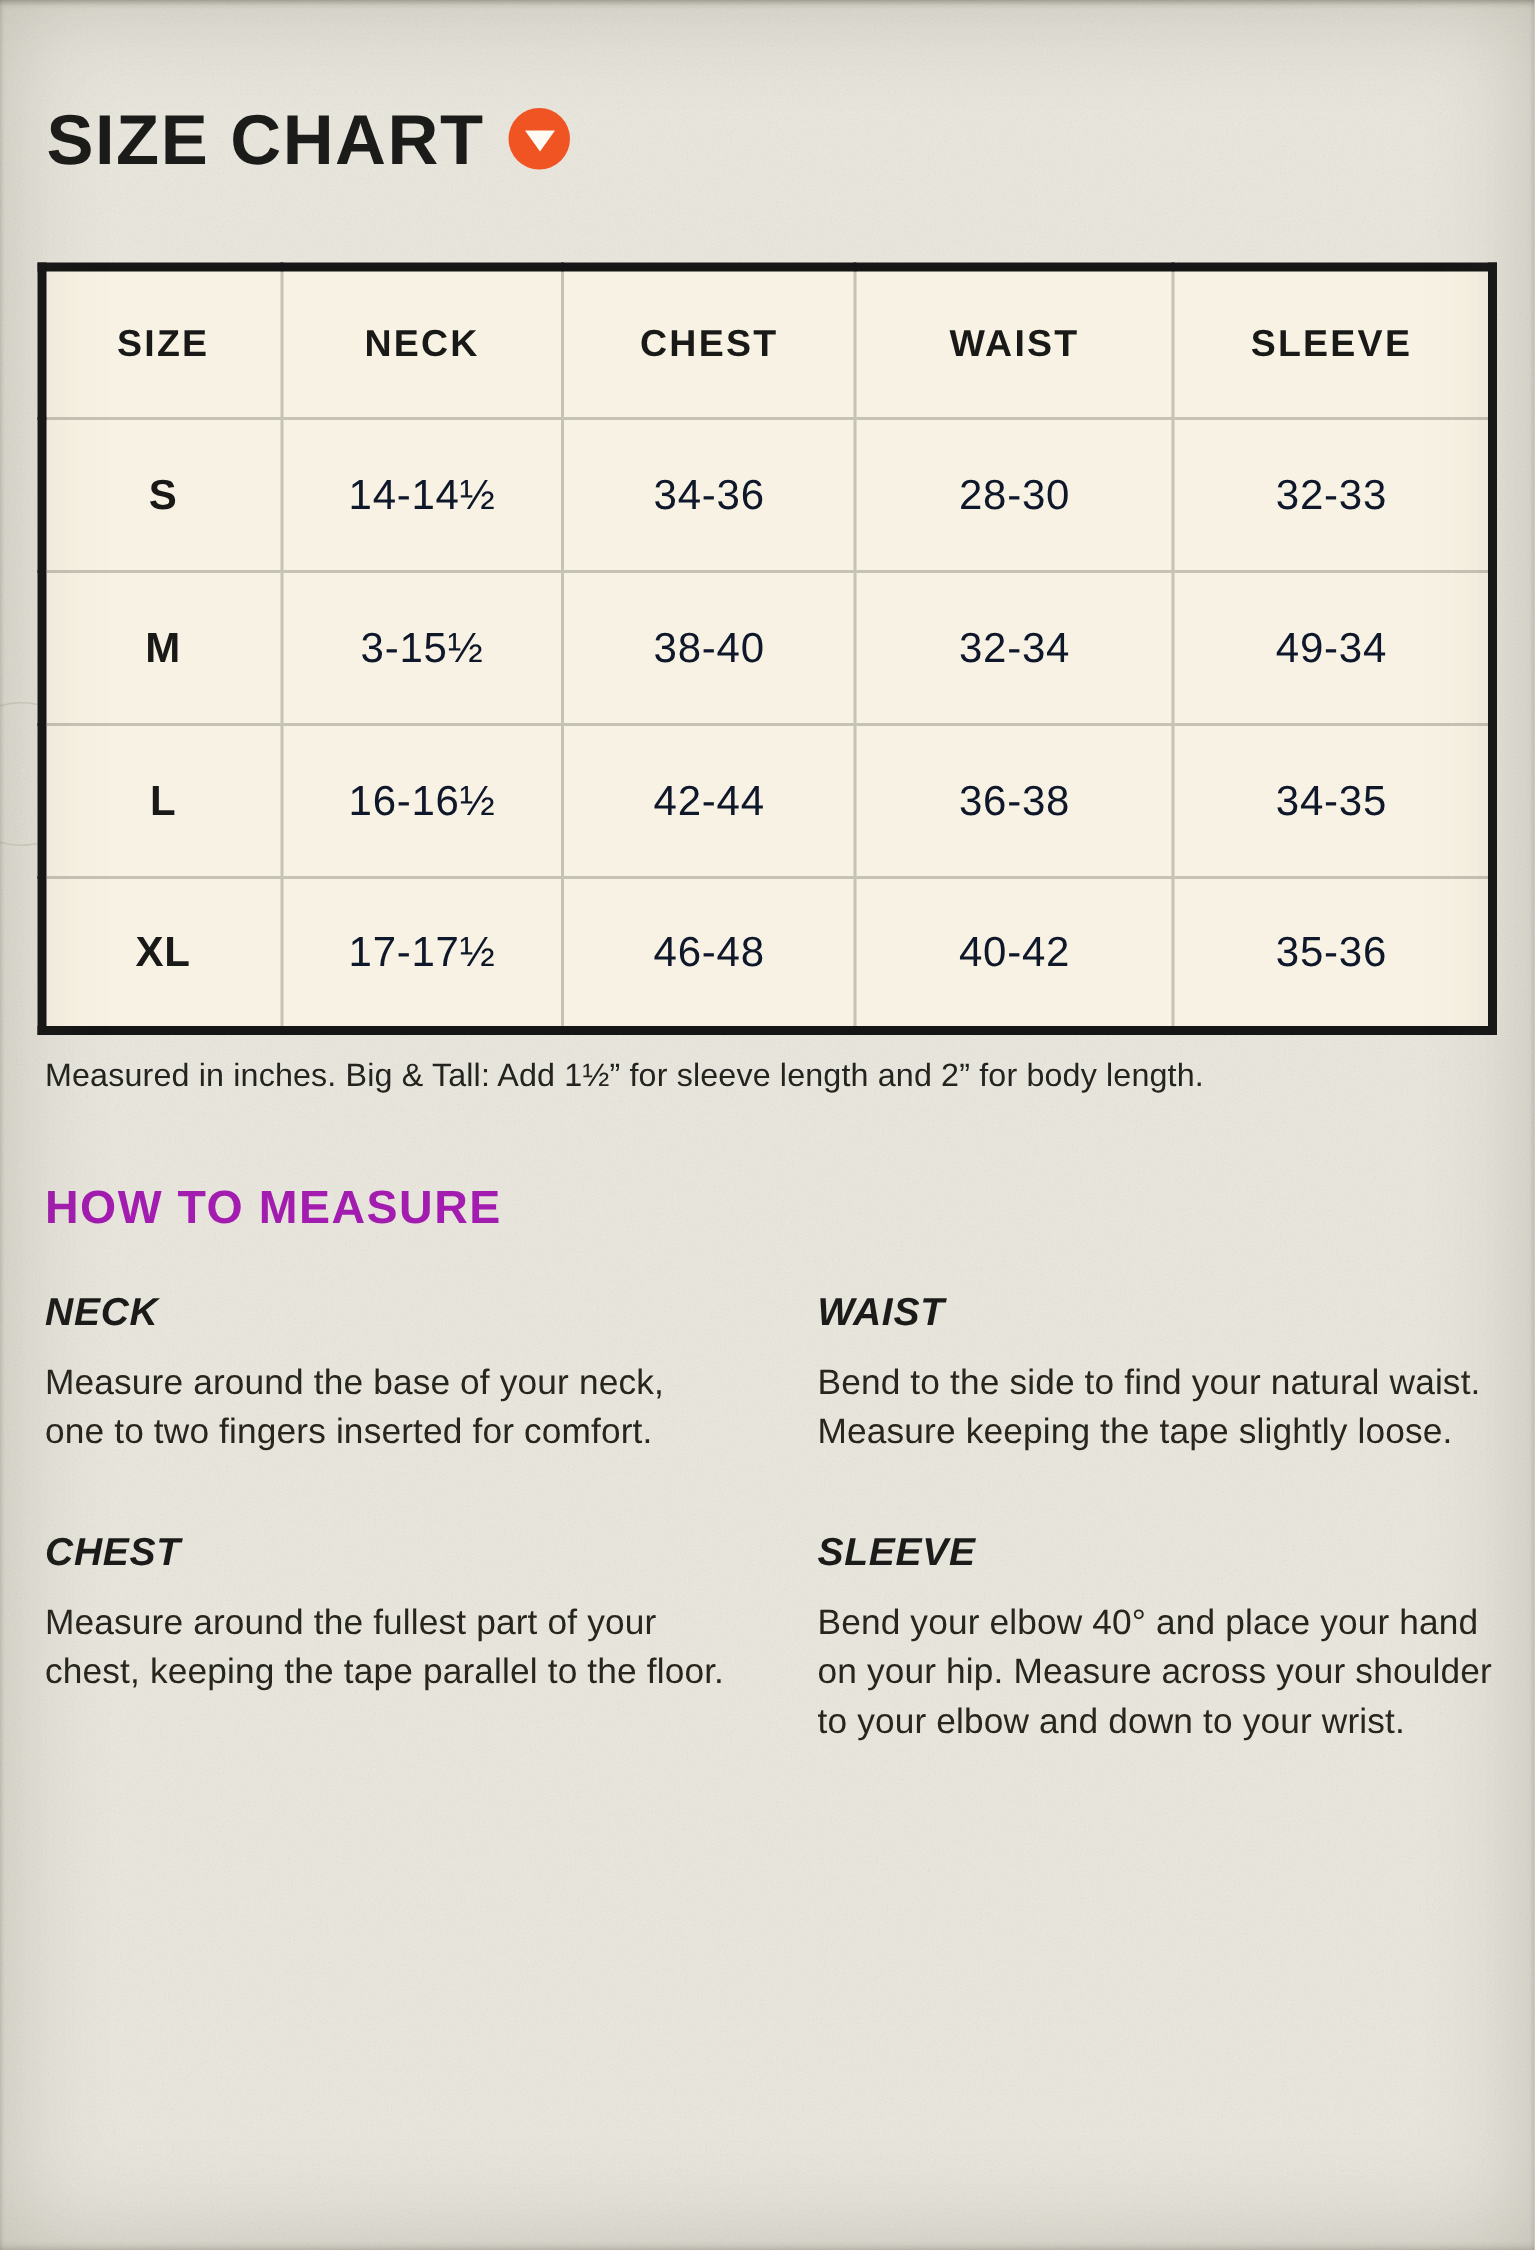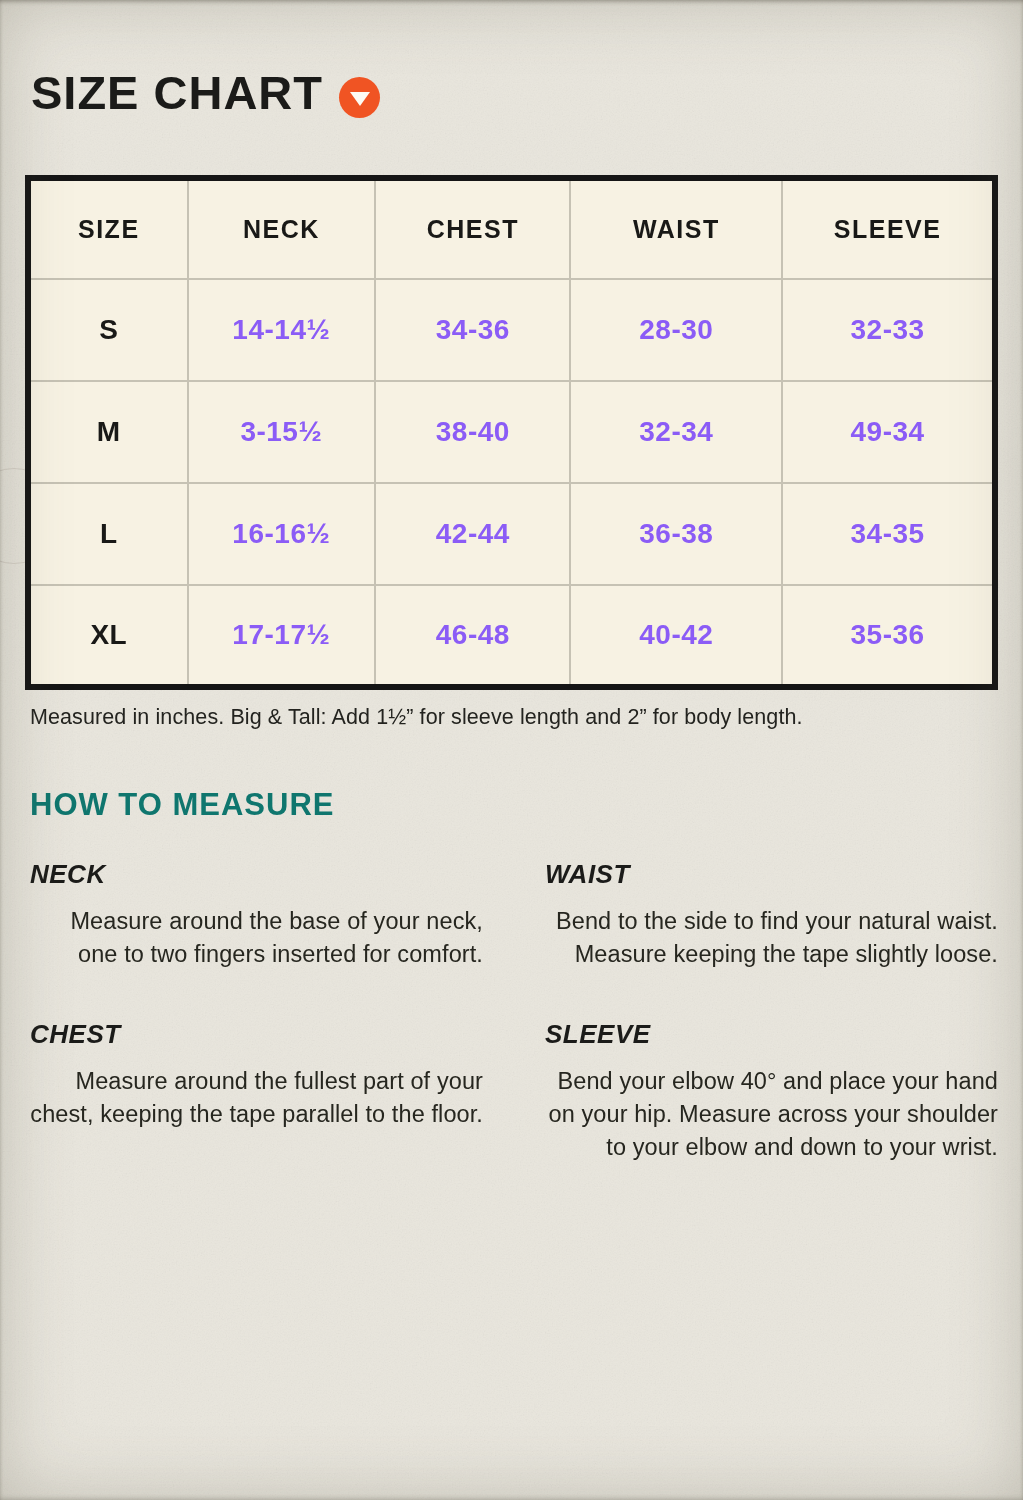--- a/index.html
+++ b/index.html
@@ -38,7 +38,7 @@
     padding:0 25px;
   }
   .title-row{
-    display:flex;align-items:flex-end;gap:16px;
+    display:flex;align-items:flex-start;gap:16px;
     margin:68px 0 0 6px;
     height:50px;
   }

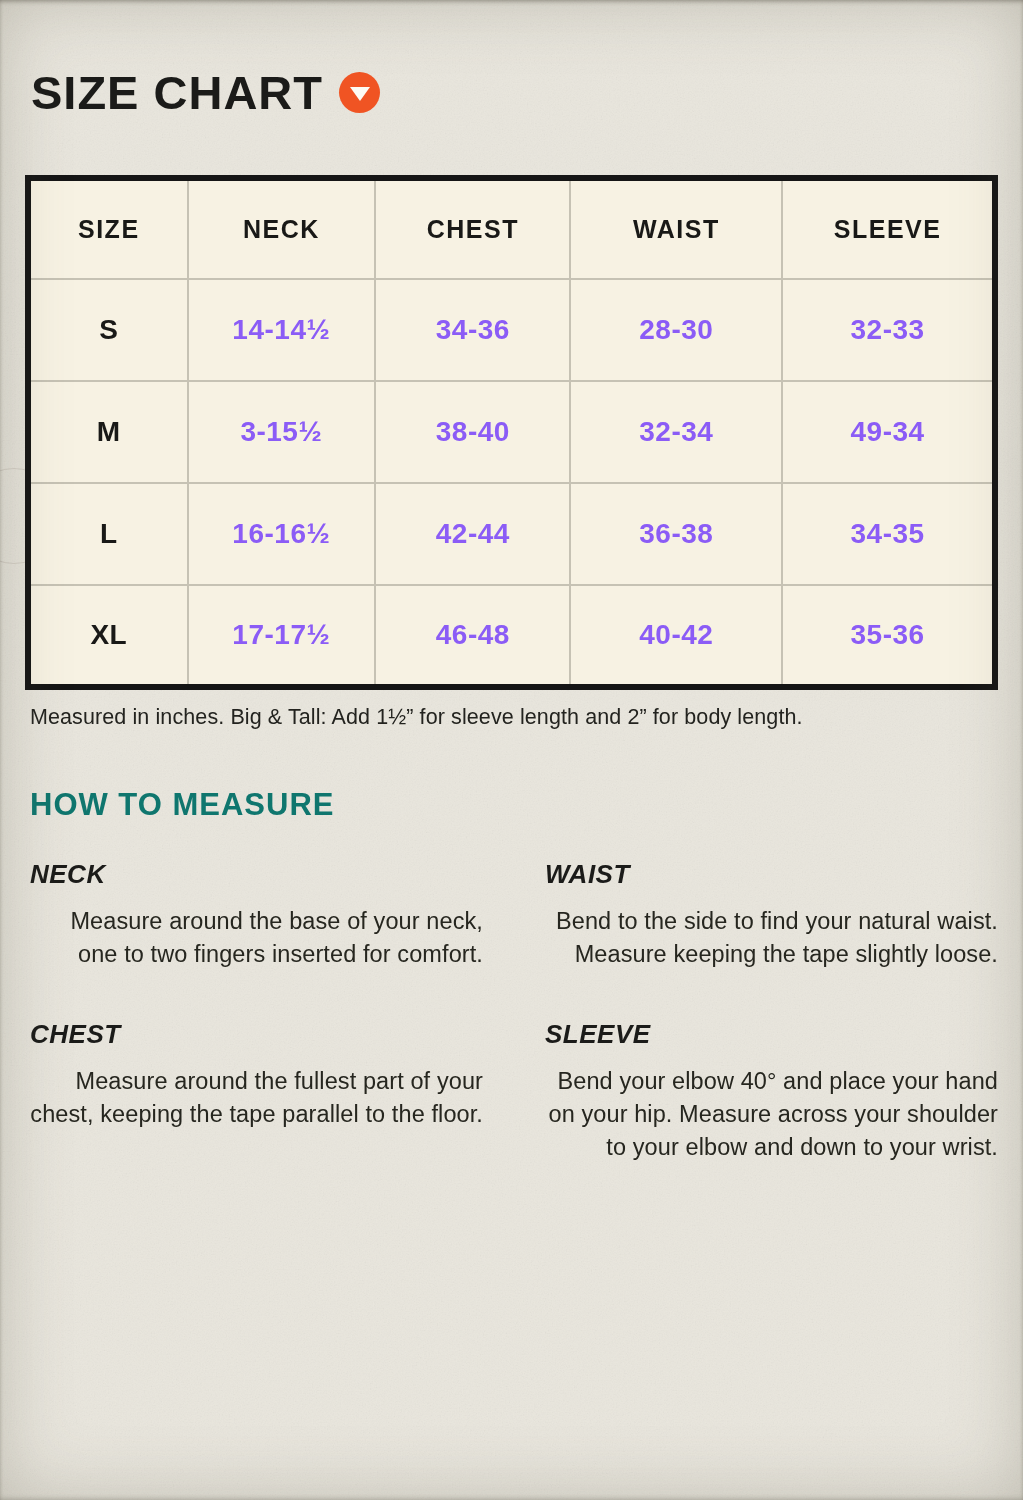--- a/index.html
+++ b/index.html
@@ -81,7 +81,7 @@
   table.size-table td{
     height:102px;
     font-size:28px;letter-spacing:.5px;
-    font-weight:bold;color:#8b5cf6;
+    font-weight:normal;color:#0f172a;
   }
   table.size-table td.size-col{font-weight:bold;color:#191917;}
   .measure-note{

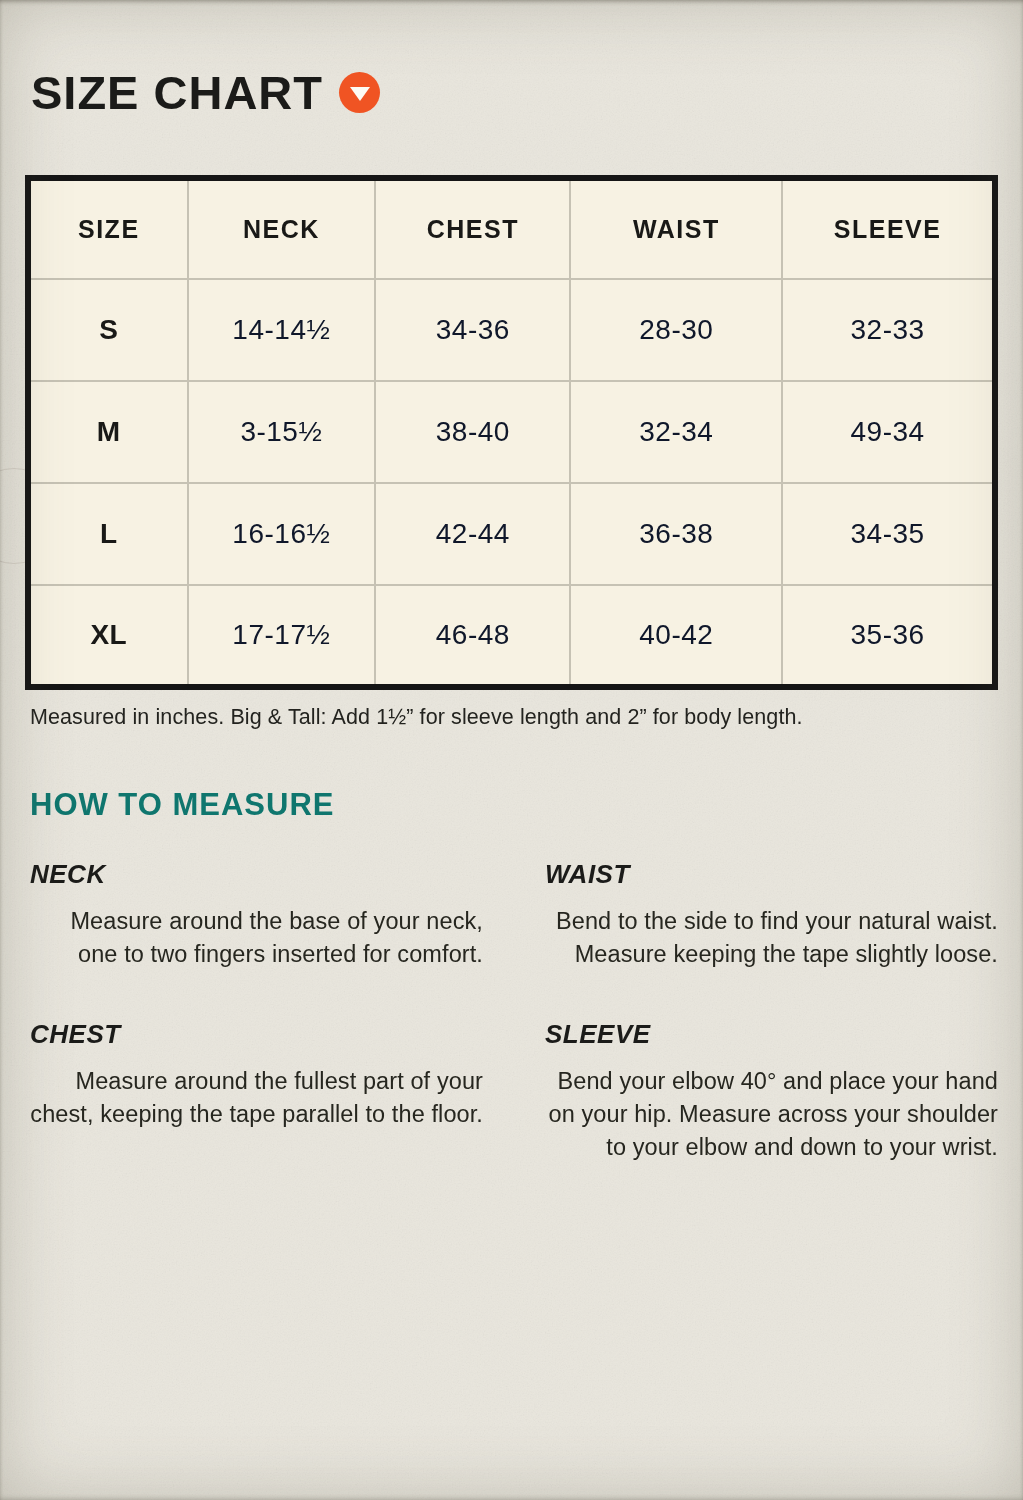--- a/index.html
+++ b/index.html
@@ -90,7 +90,7 @@
   }
   .how-heading{
     margin:57px 0 0 5px;
-    font-size:31px;font-weight:bold;letter-spacing:1px;color:#0f766e;
+    font-size:31px;font-weight:bold;letter-spacing:1px;color:#a21caf;
   }
   .measure-grid{
     display:grid;

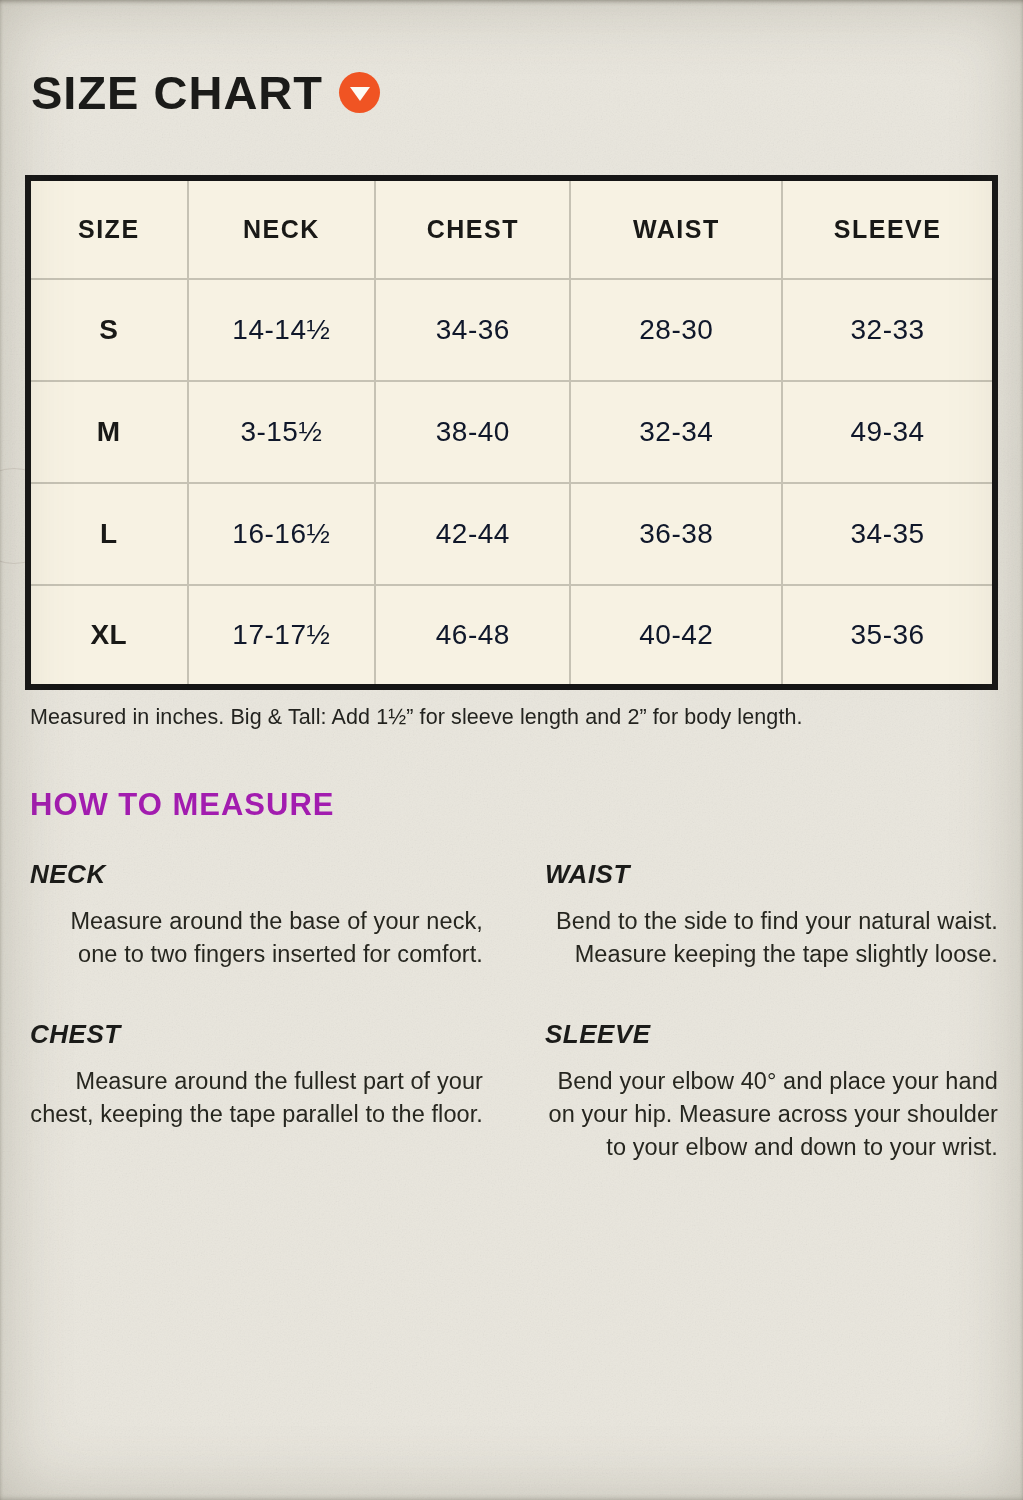--- a/index.html
+++ b/index.html
@@ -106,7 +106,6 @@
   .measure-section p{
     font-size:23.5px;line-height:1.42;color:#26261f;
     letter-spacing:.1px;
-    text-align:right;
   }
 </style>
 </head>

